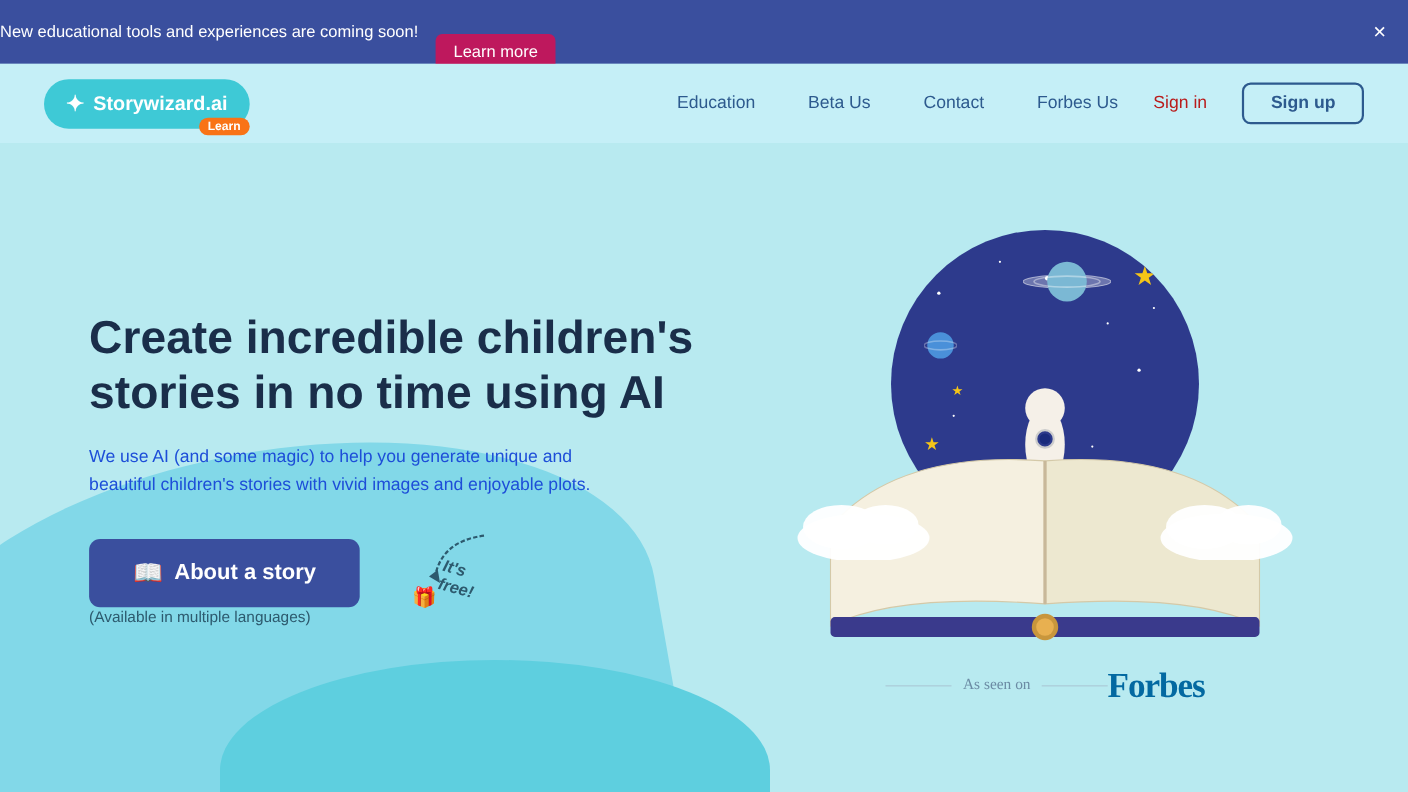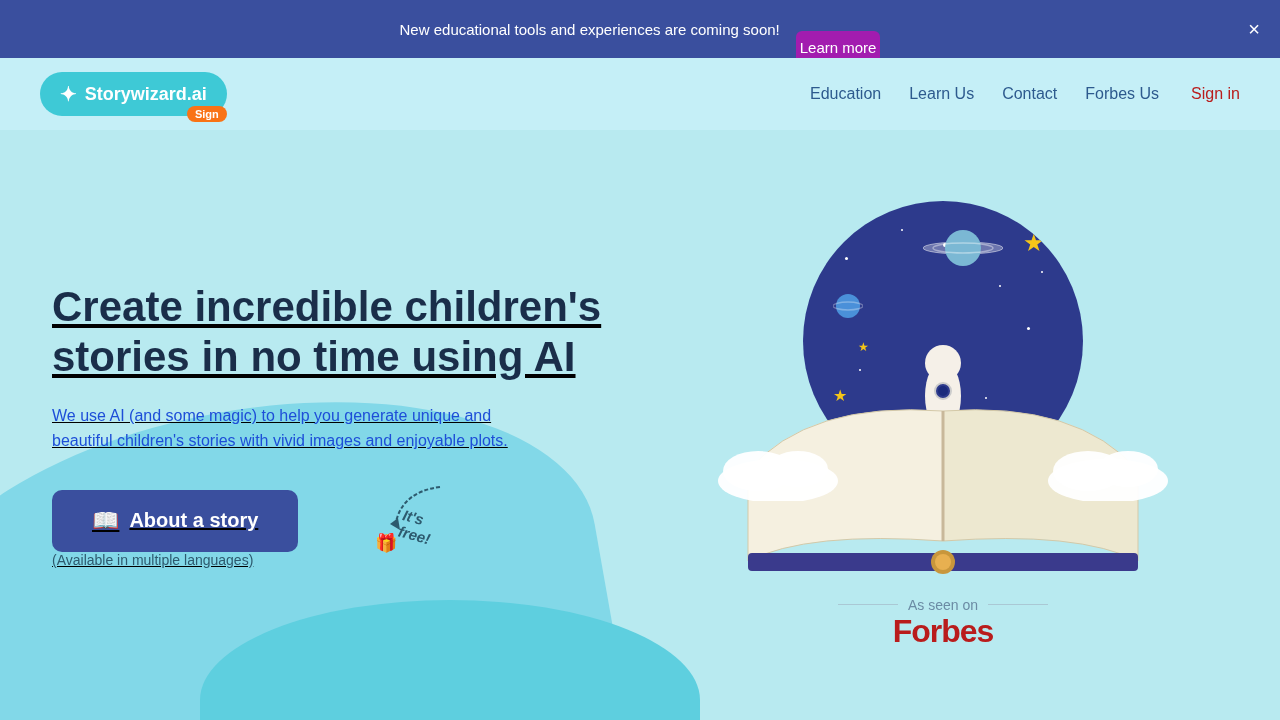--- a/index.html
+++ b/index.html
@@ -11,7 +11,6 @@
       color: white;
       display: flex;
       align-items: center;
-      justify-content: center;
       height: 58px;
       position: relative;
       font-size: 15px;

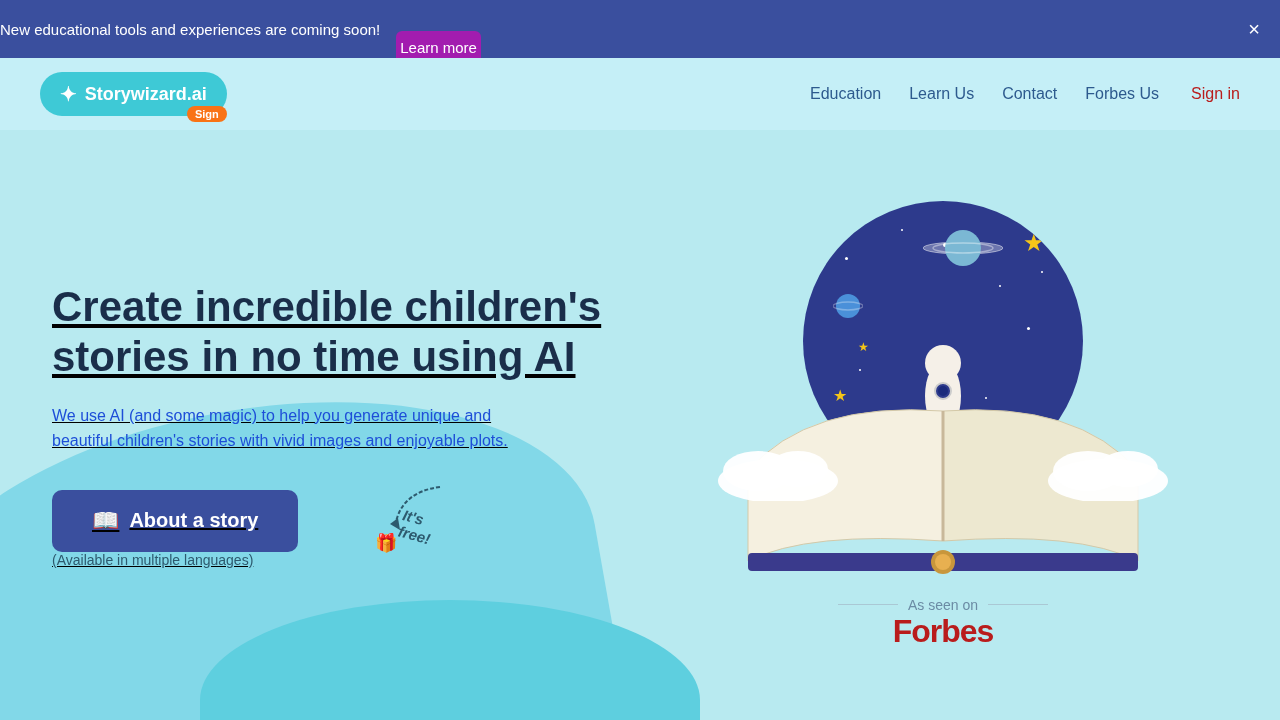--- a/index.html
+++ b/index.html
@@ -18,10 +18,10 @@
     }
     .banner-text { color: white; }
     .learn-more-btn {
-      background: #a21caf;
+      background: #be185d;
       color: white;
       border: none;
-      padding: 8px 4px;
+      padding: 8px 16px;
       border-radius: 6px;
       font-size: 15px;
       cursor: pointer;

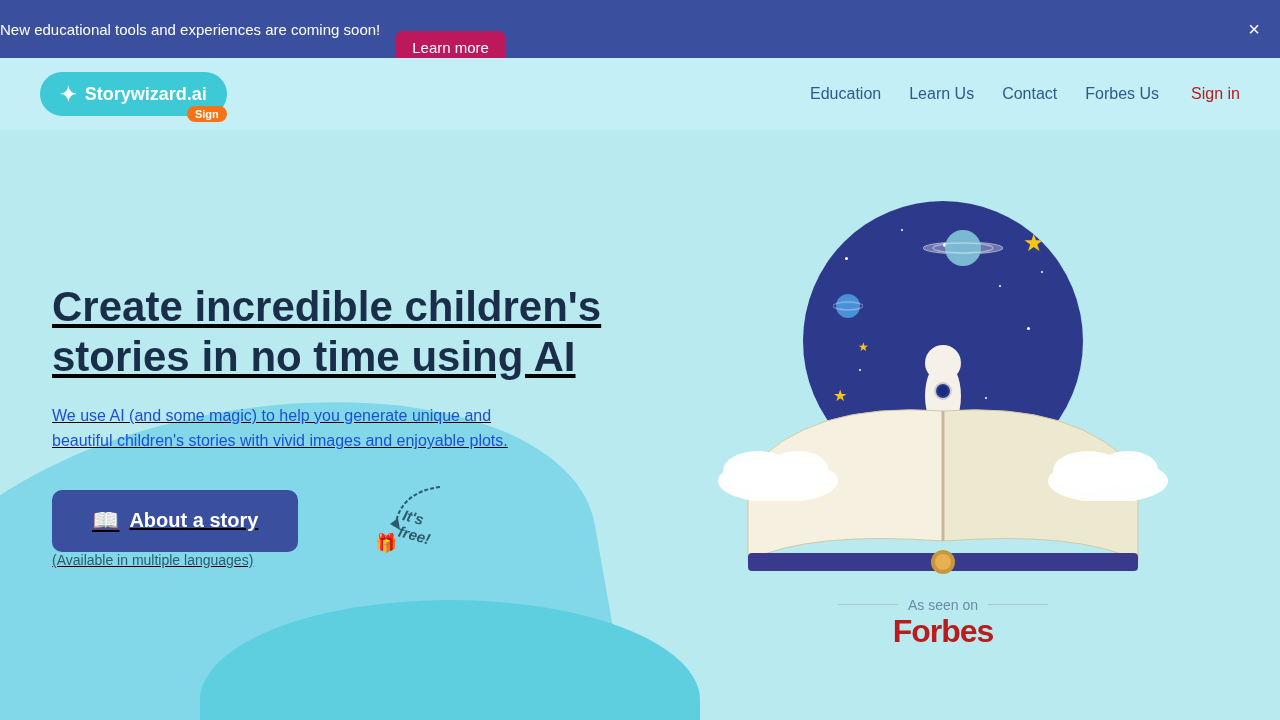--- a/index.html
+++ b/index.html
@@ -84,7 +84,7 @@
     .nav-links {
       display: flex;
       align-items: flex-end;
-      gap: 28px;
+      gap: 48px;
       list-style: none;
     }
     .nav-links a {

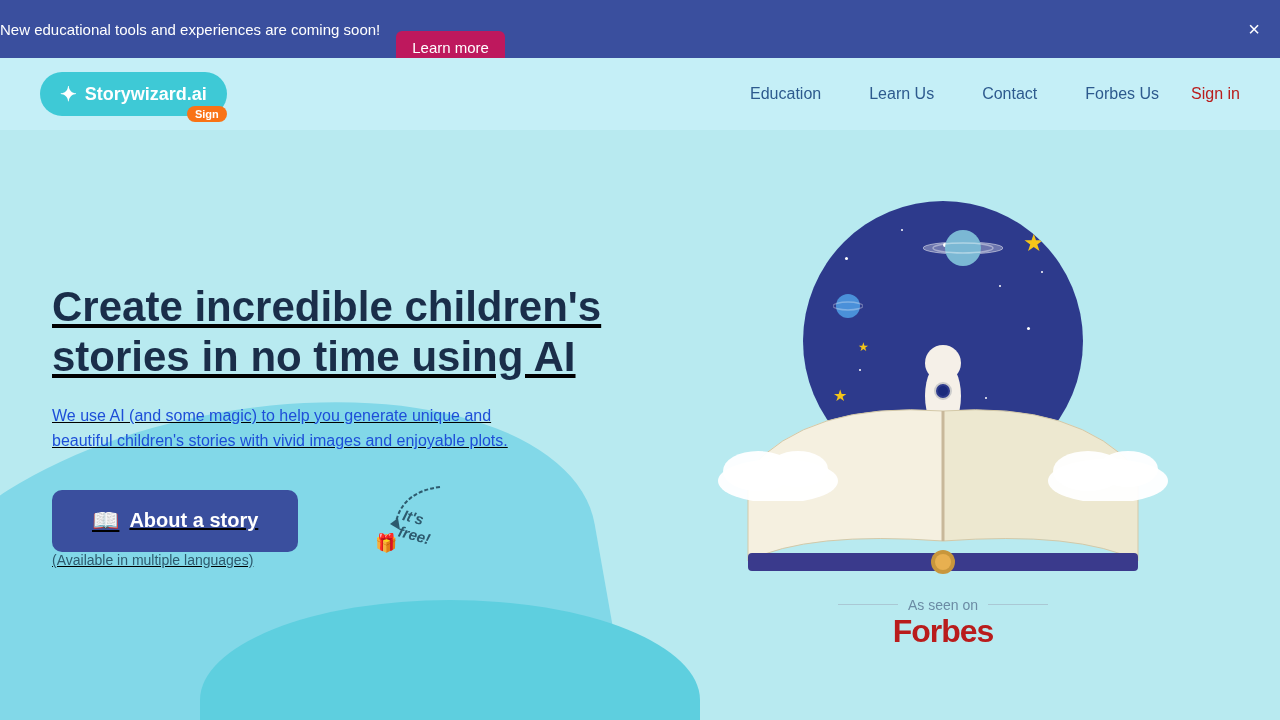--- a/index.html
+++ b/index.html
@@ -271,7 +271,7 @@
   <div style="display:flex; align-items:center; gap:32px;">
     <ul class="nav-links">
       <li><a href="#">Education</a></li>
-      <li><a href="#">Learn Us</a></li>
+      <li><a href="#">Beta Us</a></li>
       <li><a href="#">Contact</a></li>
       <li><a href="#">Forbes Us</a></li>
     </ul>

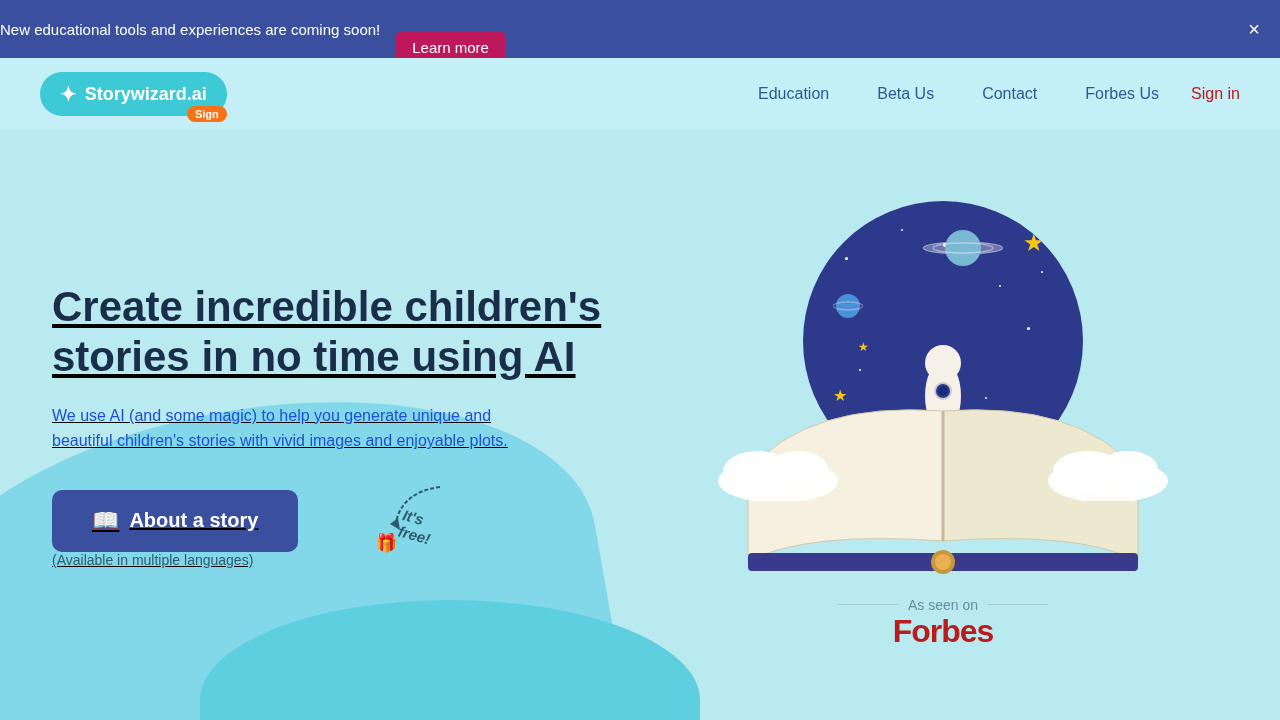--- a/index.html
+++ b/index.html
@@ -276,6 +276,7 @@
       <li><a href="#">Forbes Us</a></li>
     </ul>
     <a href="#" class="sign-in-link">Sign in</a>
+    <button class="signup-btn">Sign up</button>
   </div>
 </nav>
 

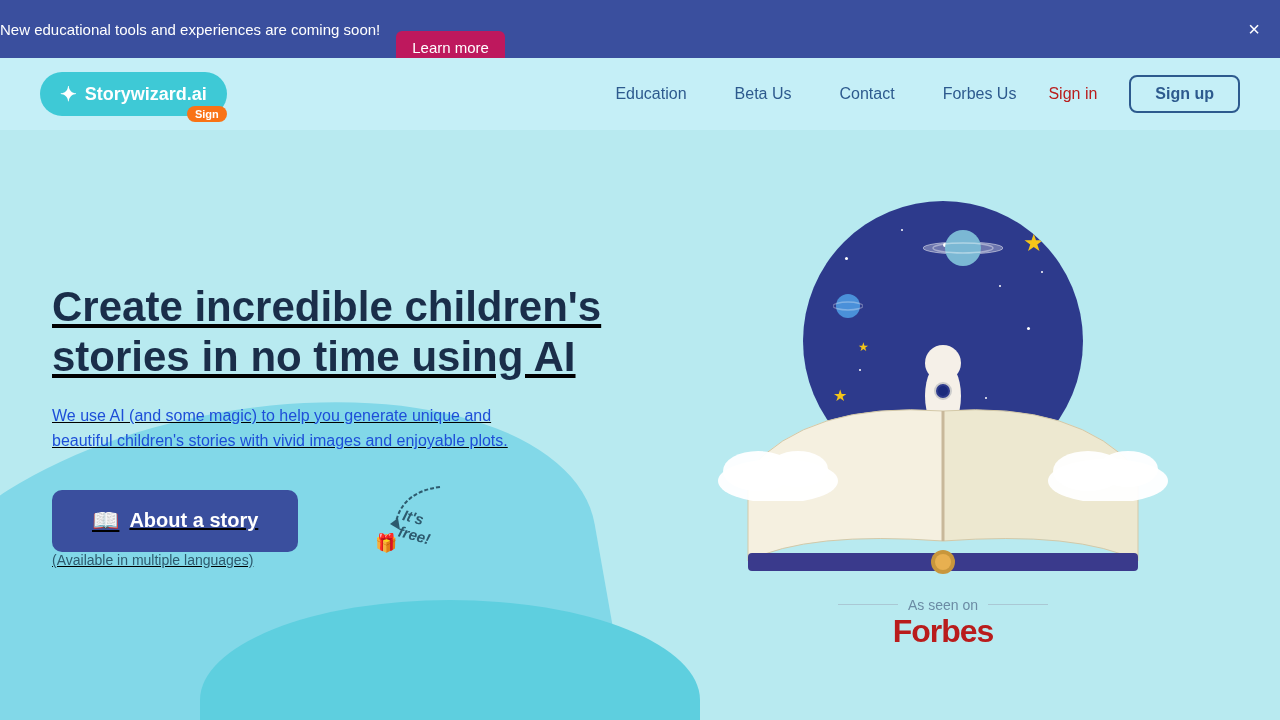--- a/index.html
+++ b/index.html
@@ -265,7 +265,7 @@
       <span class="logo-star">✦</span>
       <span>Storywizard.ai</span>
     </div>
-    <span class="beta-badge">Sign</span>
+    <span class="beta-badge">Learn</span>
   </div>
 
   <div style="display:flex; align-items:center; gap:32px;">

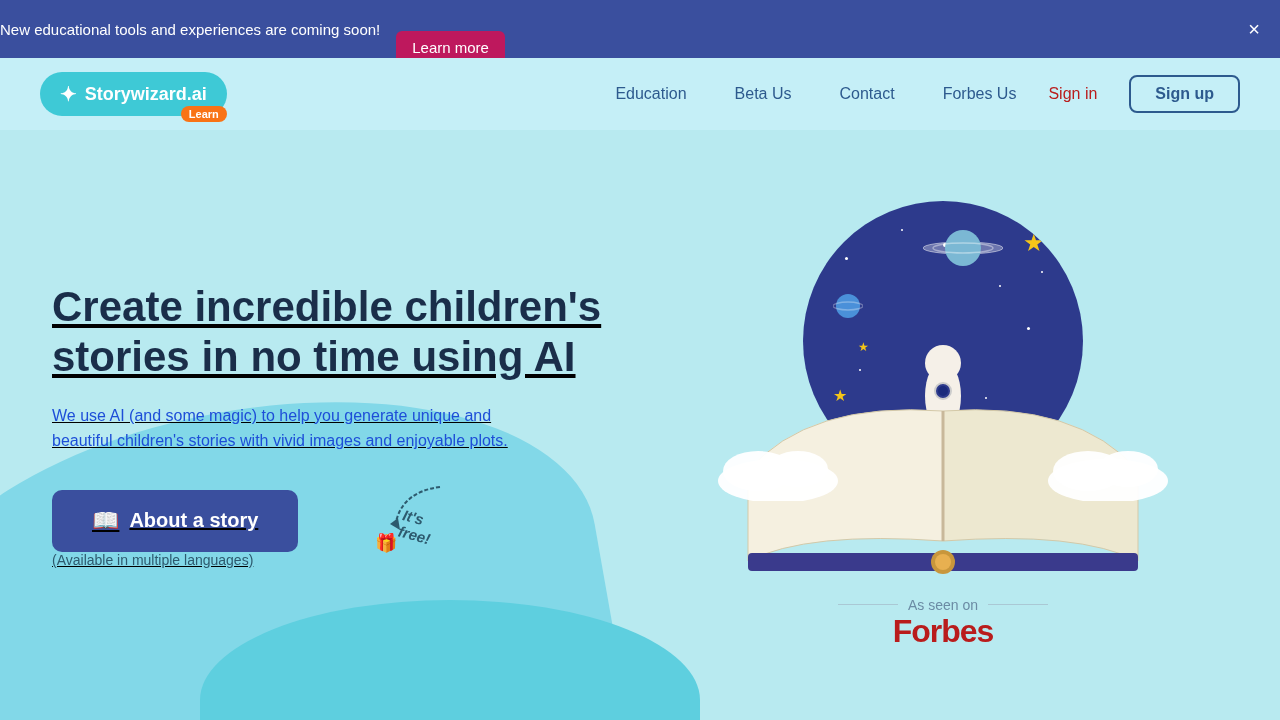--- a/index.html
+++ b/index.html
@@ -146,10 +146,9 @@
     .left-section {
       position: relative;
       z-index: 5;
-      padding-left: 52px;
+      padding-left: 81px;
       flex: 1;
       max-width: 680px;
-      text-decoration: underline;
     }
 
     .hero-title {

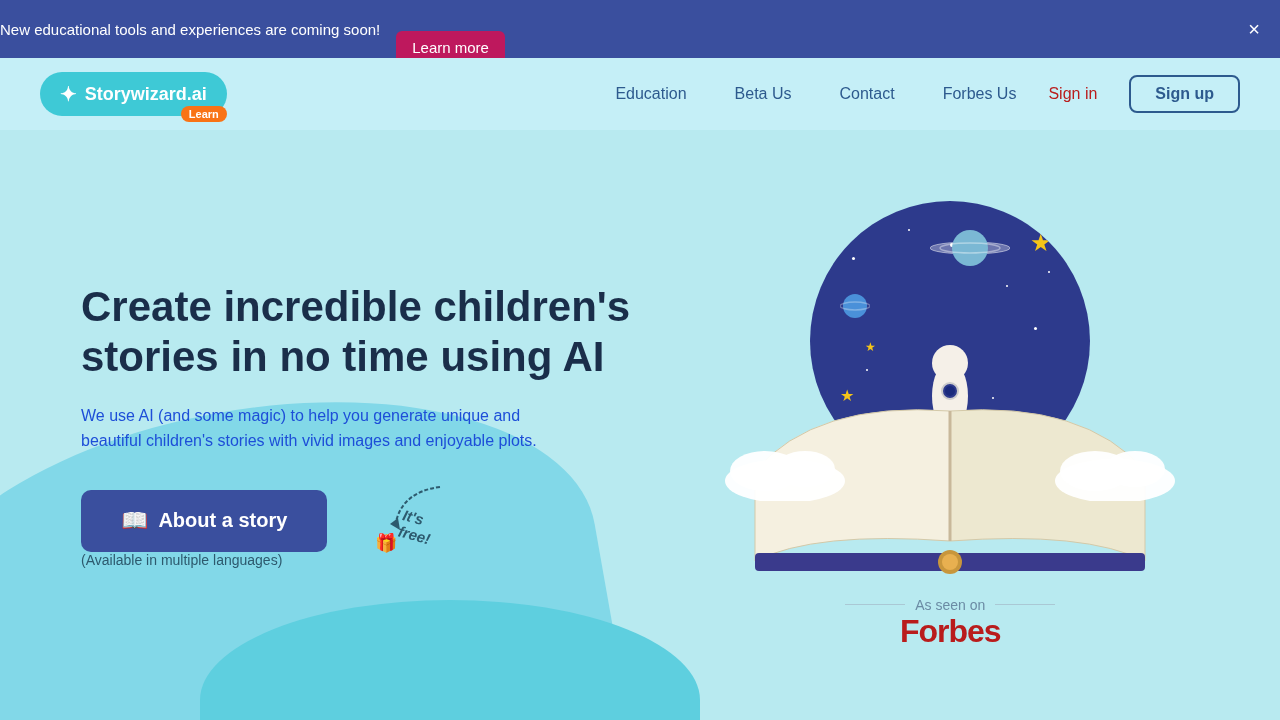--- a/index.html
+++ b/index.html
@@ -226,9 +226,10 @@
     
     .as-seen-on {
       display: flex;
-      flex-direction: column;
+      flex-direction: row;
       align-items: center;
       margin-top: 16px;
+      font-family: Liberation Serif, serif;
     }
     .as-seen-on-row {
       display: flex;

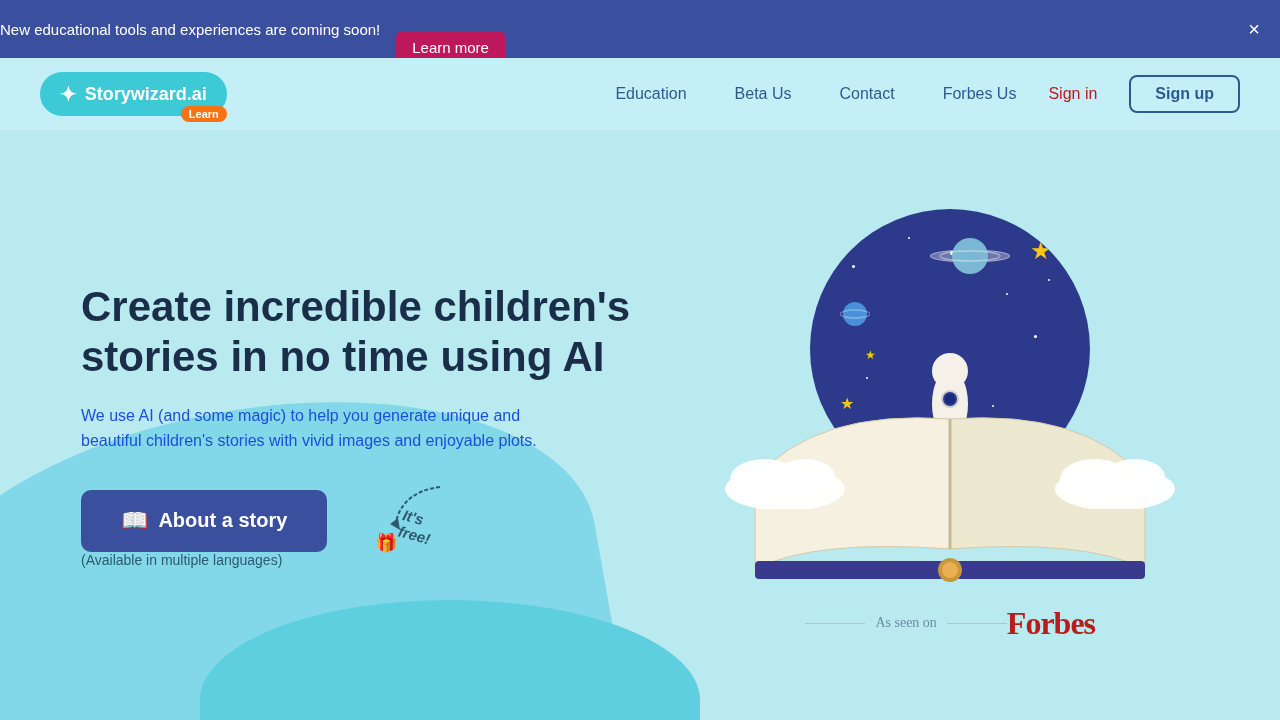--- a/index.html
+++ b/index.html
@@ -246,7 +246,7 @@
     .forbes-text {
       font-size: 32px;
       font-weight: 800;
-      color: #b91c1c;
+      color: #0369a1;
       letter-spacing: -1px;
     }
   </style>

